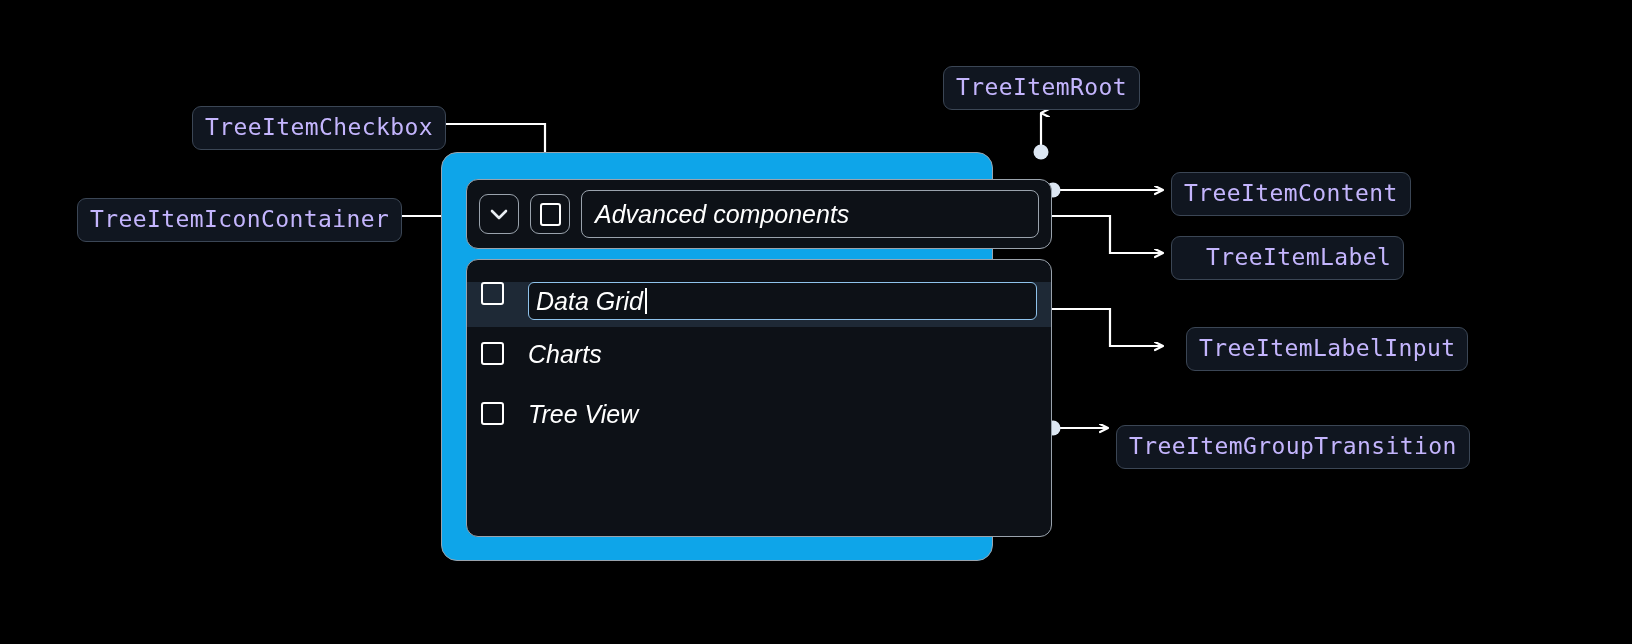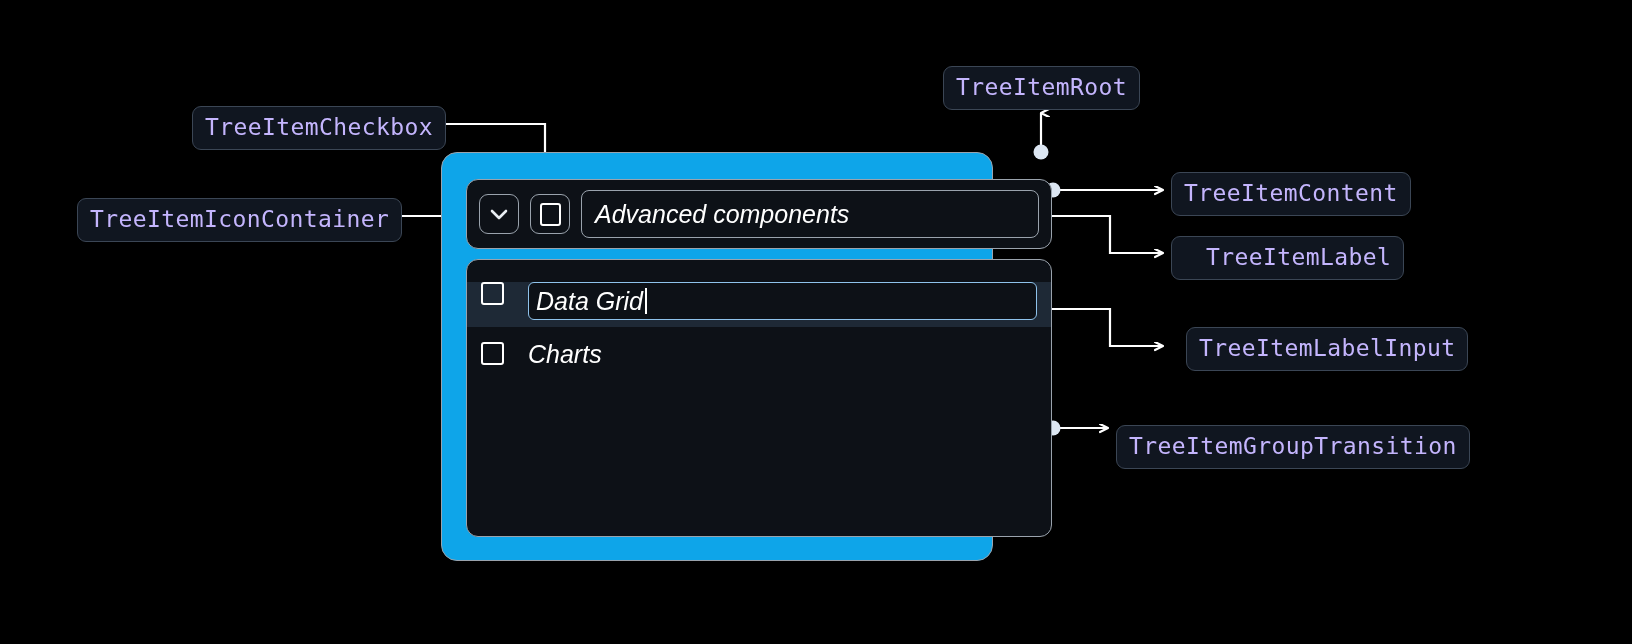--- a/index.html
+++ b/index.html
@@ -235,6 +235,10 @@
       </div>
 
 
+      <div class="child-row">
+        <span class="child-cb"></span>
+        <span class="child-text">Tree View</span>
+      </div>
 
     </div>
   </div>

